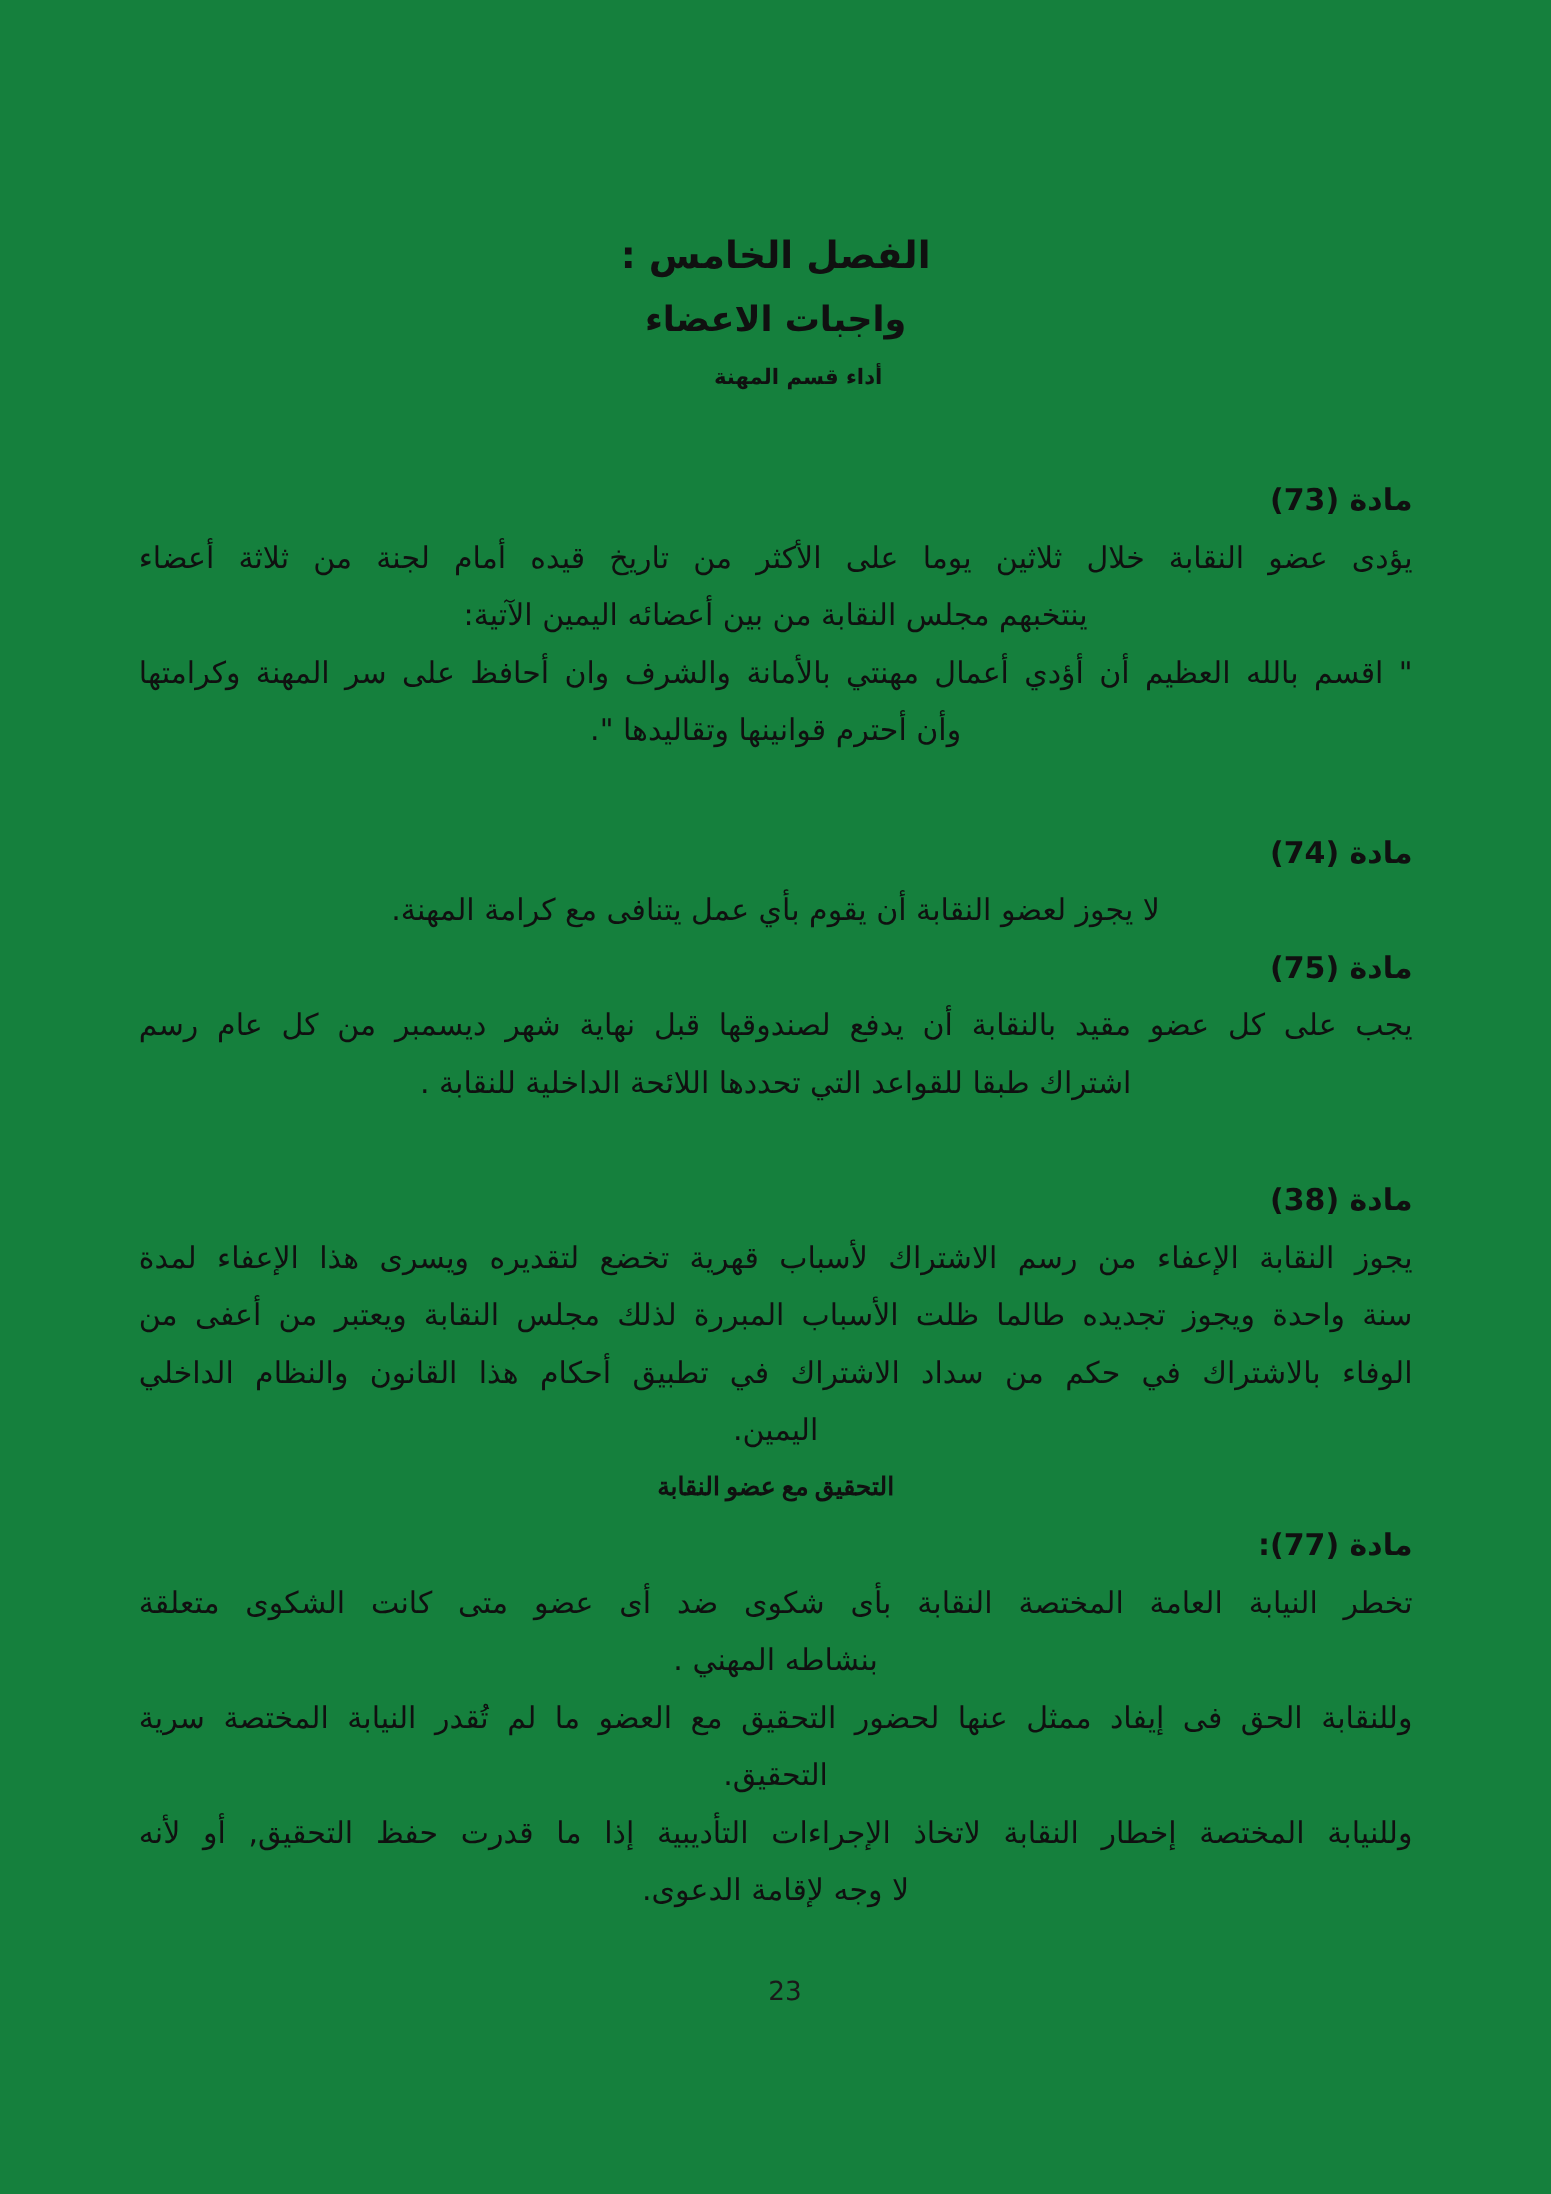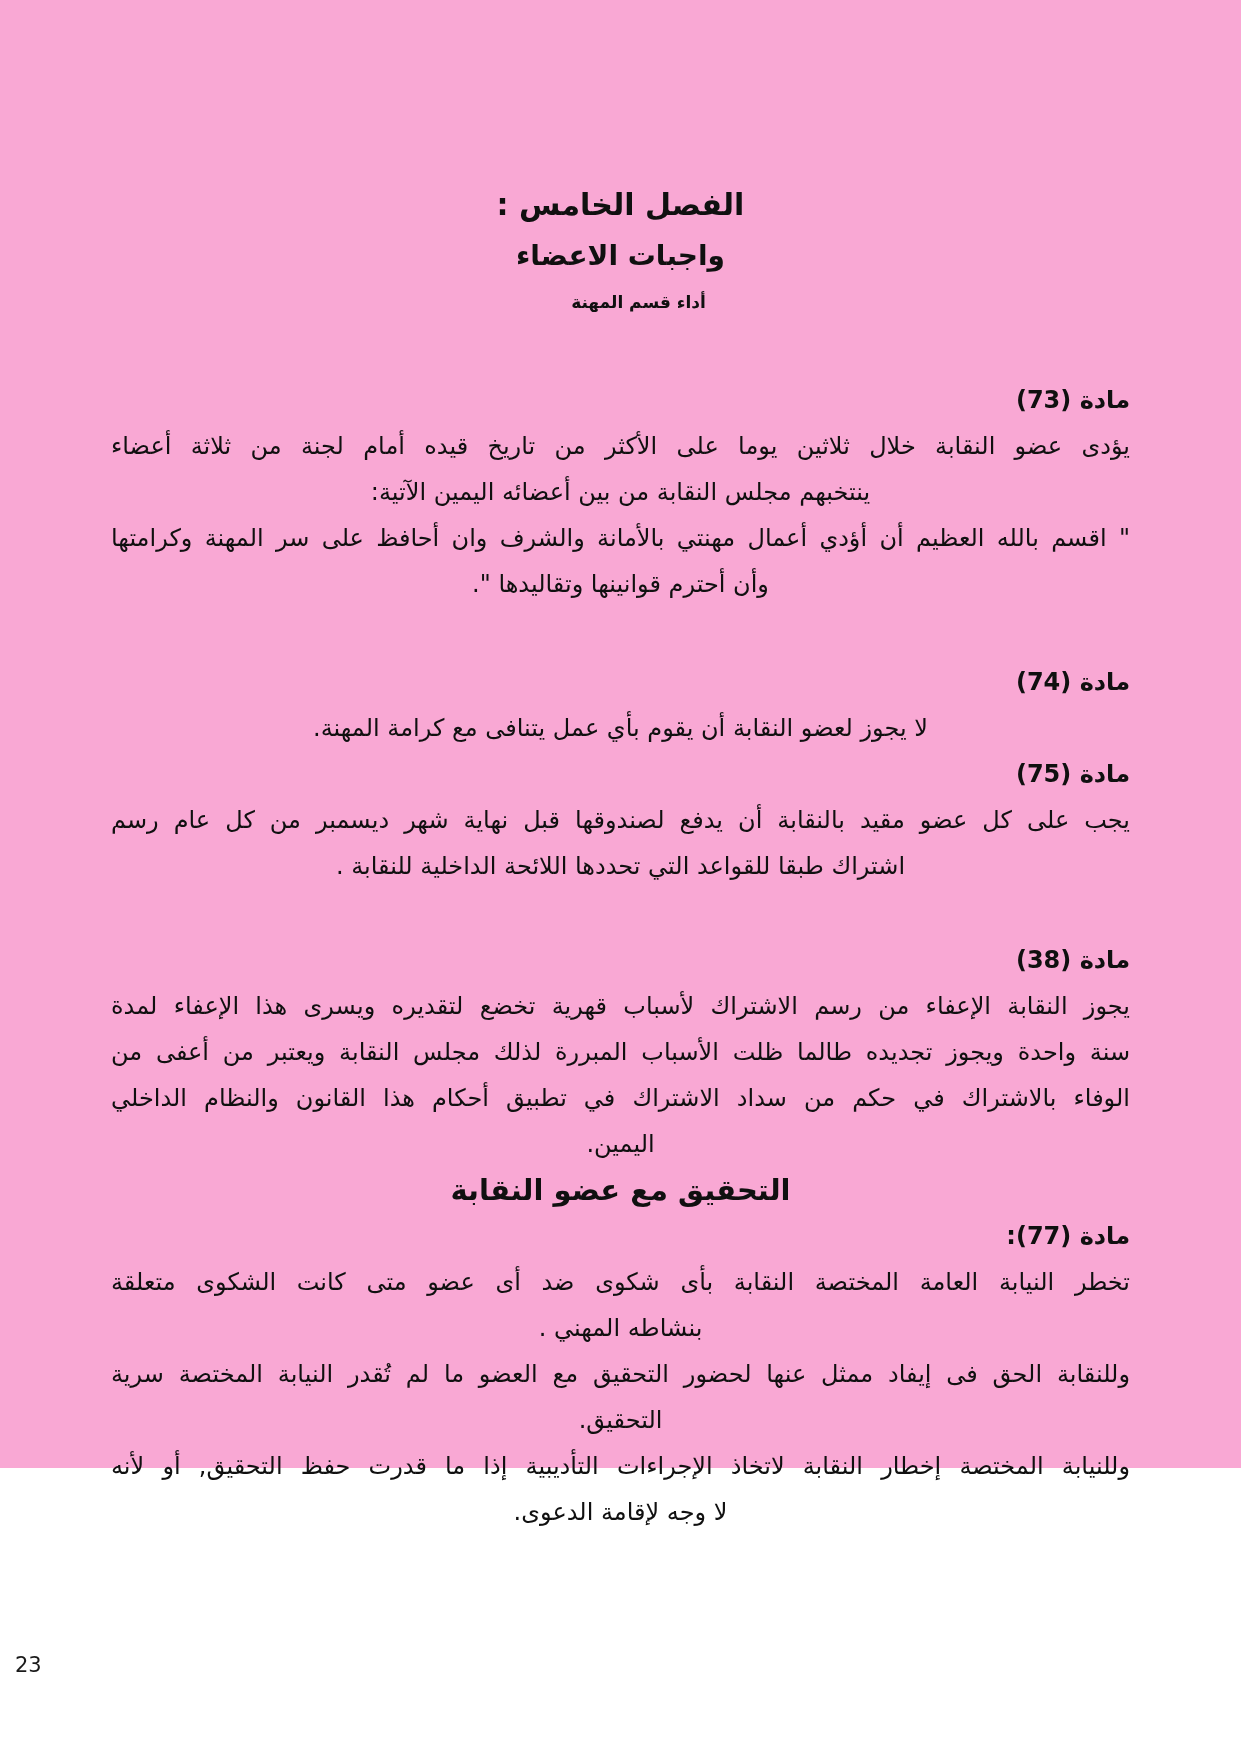--- a/index.html
+++ b/index.html
@@ -18,9 +18,9 @@
   }
   .page {
     width: 1241px;
-    height: 1468px;
+    height: 1755px;
     position: relative;
-    background: #f9a8d4;
+    background: #15803d;
   }
   .title-block {
     padding-top: 190px;

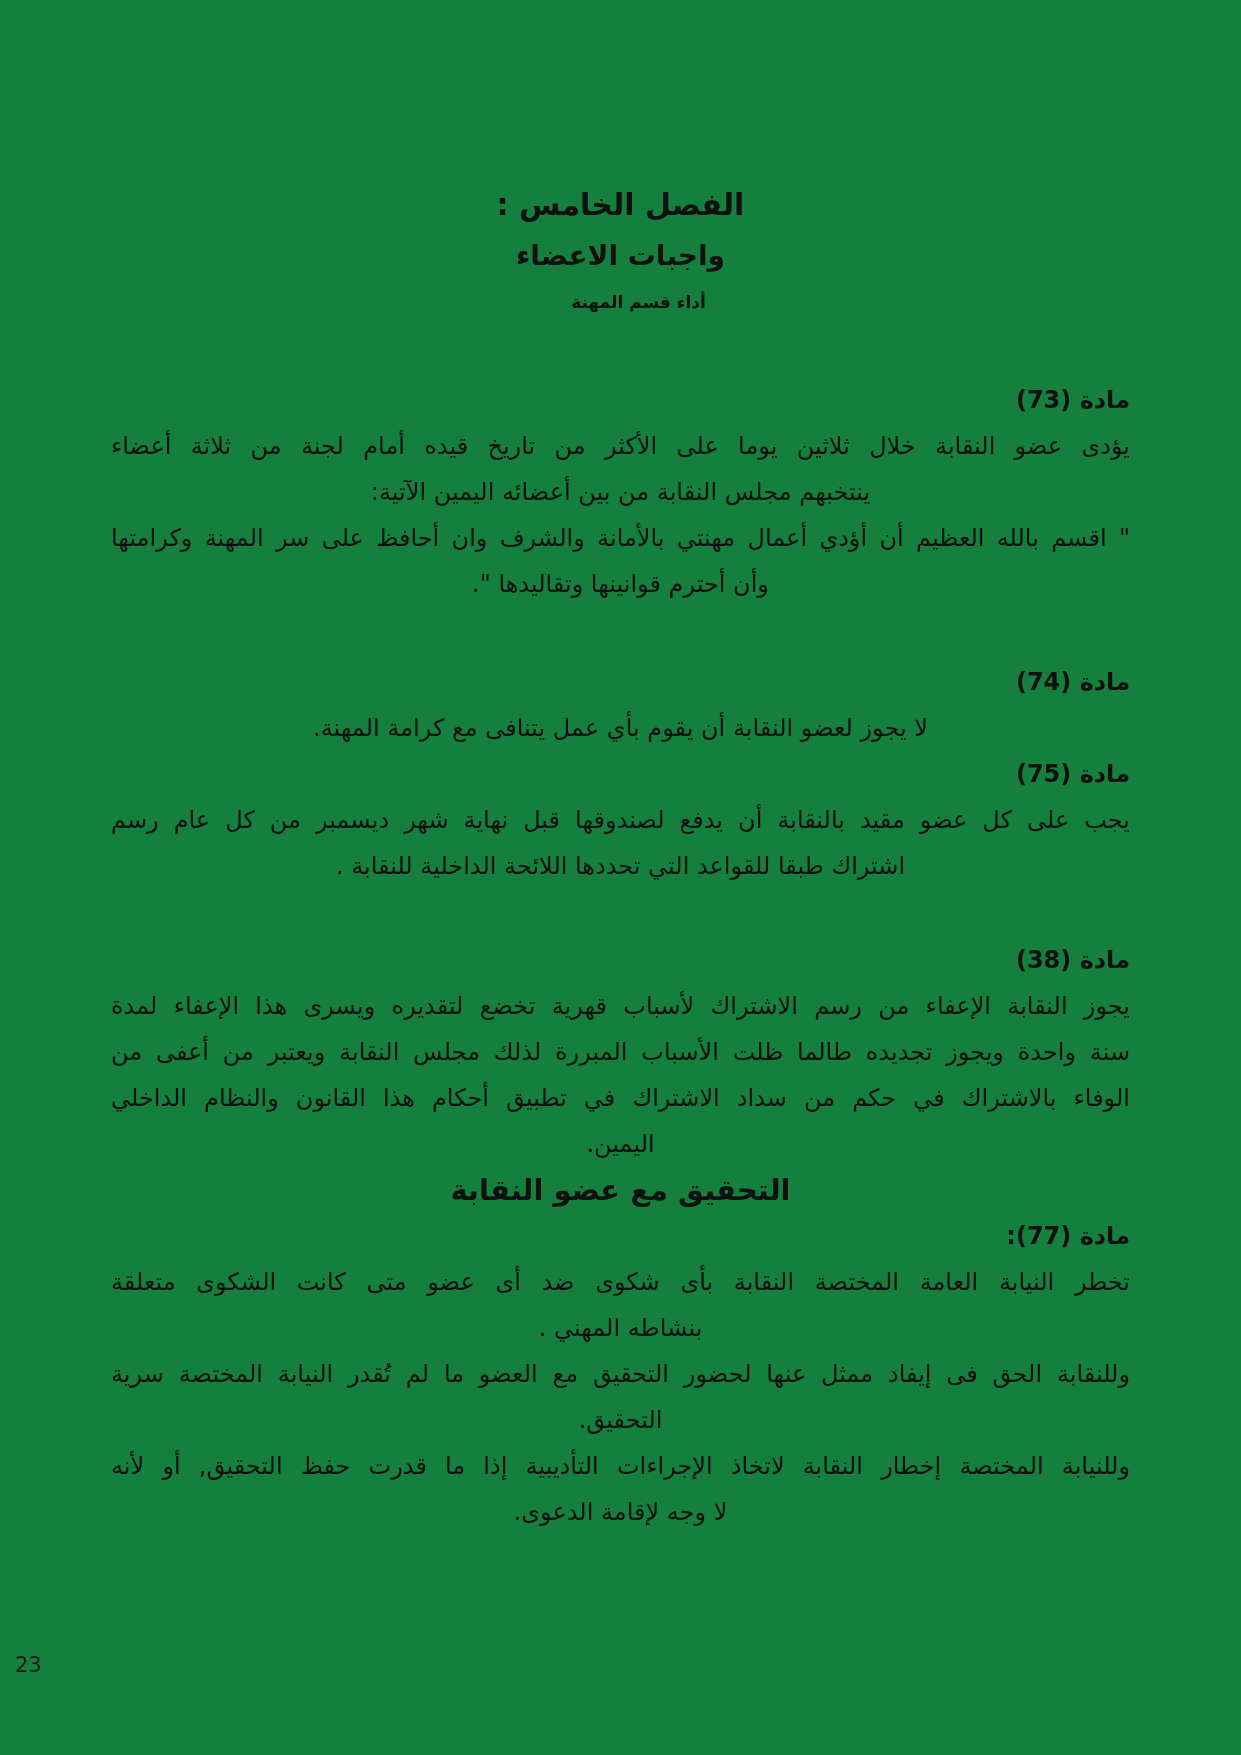--- a/index.html
+++ b/index.html
@@ -69,10 +69,11 @@
   .gap-md { margin-top: 52px; }
   .gap-sm { margin-top: 48px; }
   .sub-heading {
-    font-size: 29px;
+    font-size: 20px;
     font-weight: bold;
     line-height: 46px;
     text-align: center;
+    font-family: Liberation Serif, serif;
   }
   .page-number {
     position: absolute;

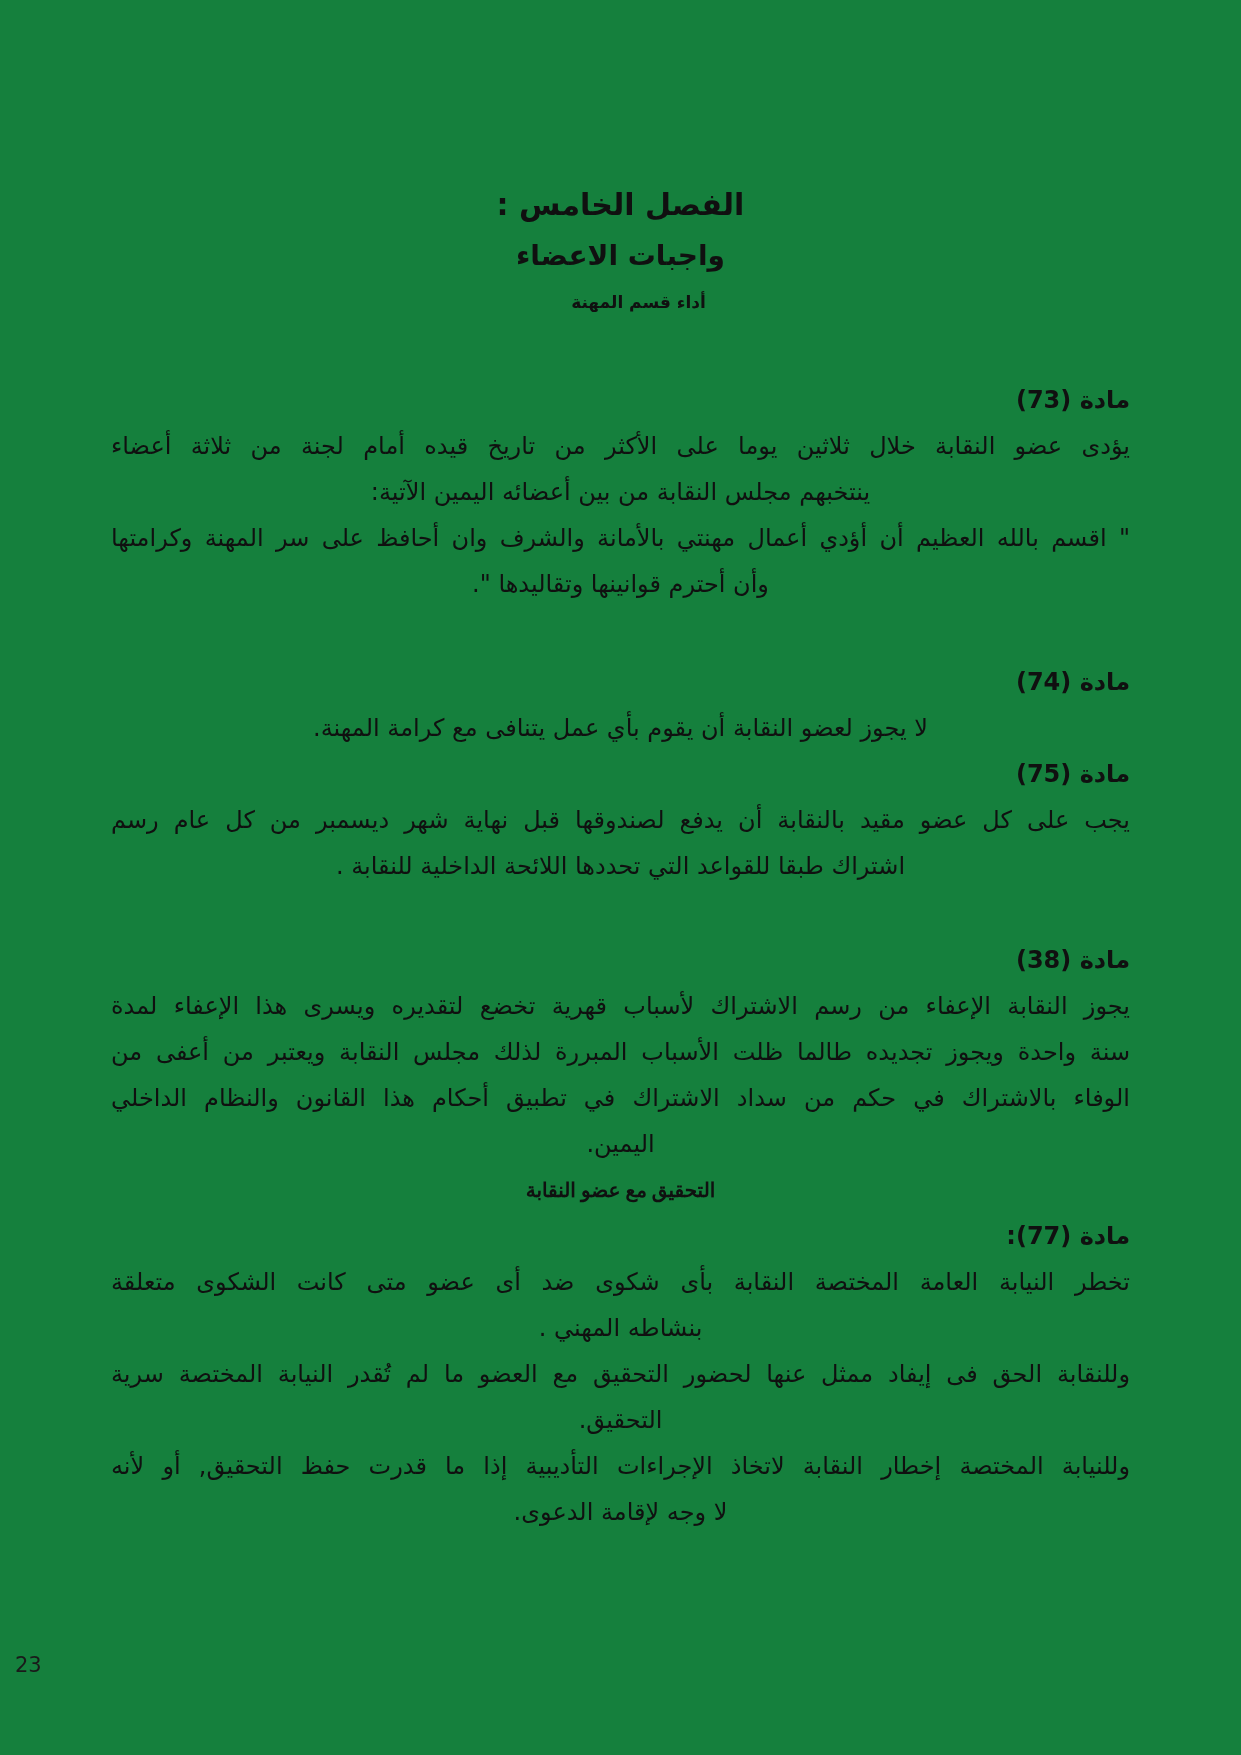--- a/index.html
+++ b/index.html
@@ -79,8 +79,8 @@
     position: absolute;
     left: 0;
     right: 0;
-    top: 1652px;
-    text-align: left;
+    top: 1580px;
+    text-align: center;
     font-size: 21px;
     line-height: 26px;
     color: #1a1a1a;

